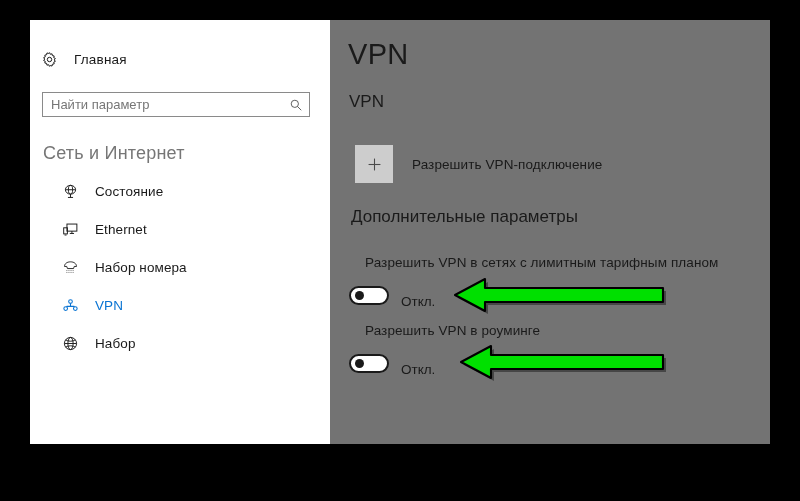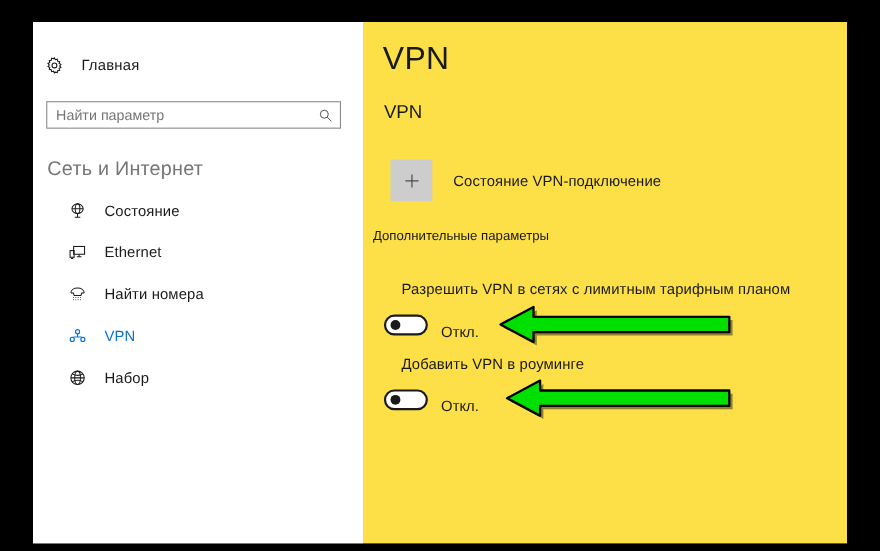--- a/index.html
+++ b/index.html
@@ -22,8 +22,8 @@
     left: 30px;
     top: 20px;
     width: 740px;
-    height: 474px;
-    background: #fde047;
+    height: 424px;
+    background: #737373;
     overflow: hidden;
   }
 

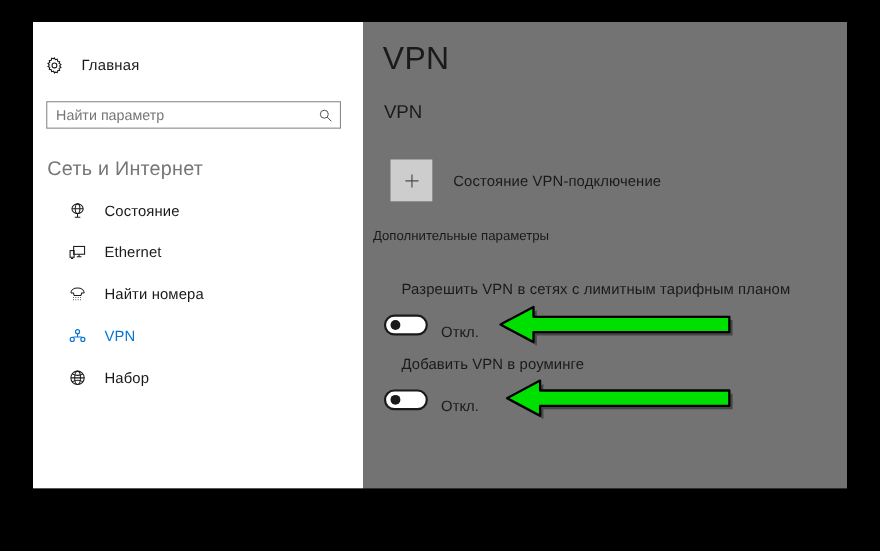--- a/index.html
+++ b/index.html
@@ -370,7 +370,7 @@
           <line x1="4.5" y1="12" x2="19.5" y2="12"></line>
         </svg>
       </div>
-      <div id="add-vpn-label">Состояние VPN-подключение</div>
+      <div id="add-vpn-label">Разрешить VPN-подключение</div>
     </div>
 
     <div id="section-advanced-heading">Дополнительные параметры</div>

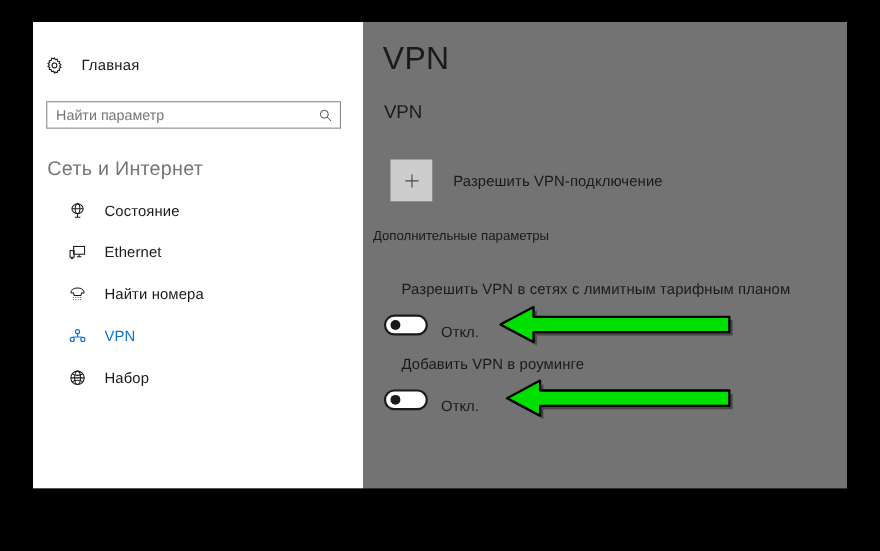--- a/index.html
+++ b/index.html
@@ -194,9 +194,9 @@
 
   #section-advanced-heading {
     position: absolute;
-    left: 9px;
+    left: 21px;
     top: 188px;
-    font-size: 12px;
+    font-size: 17px;
     color: #1a1a1a;
     line-height: 1;
   }

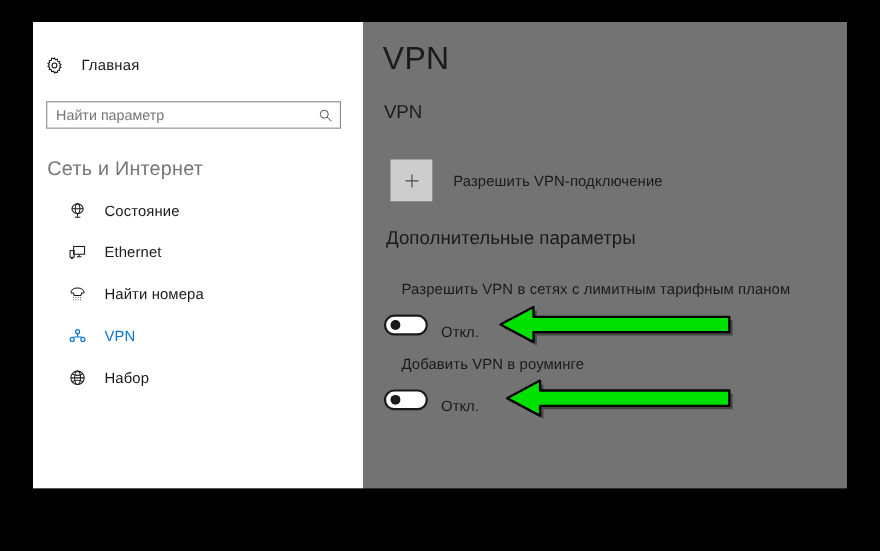--- a/index.html
+++ b/index.html
@@ -325,7 +325,7 @@
             <line x1="15.2" y1="19" x2="16.1" y2="19"></line>
           </svg>
         </span>
-        <span class="lbl">Найти номера</span>
+        <span class="lbl">Набор номера</span>
       </div>
 
       <div class="nav-item selected">

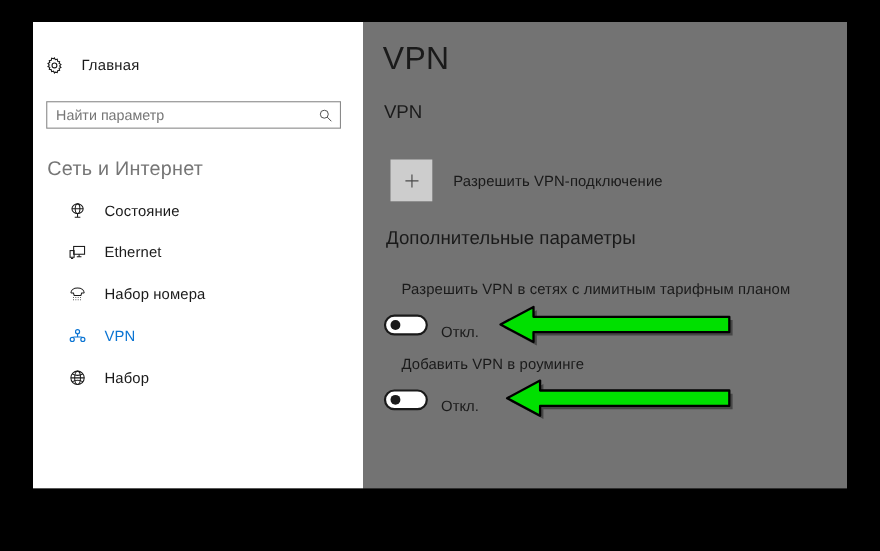--- a/index.html
+++ b/index.html
@@ -386,7 +386,7 @@
     </div>
 
     <div class="setting-block" id="setting-roaming">
-      <div class="setting-label">Добавить VPN в роуминге</div>
+      <div class="setting-label">Разрешить VPN в роуминге</div>
       <div class="toggle-row">
         <div class="toggle">
           <div class="knob"></div>

